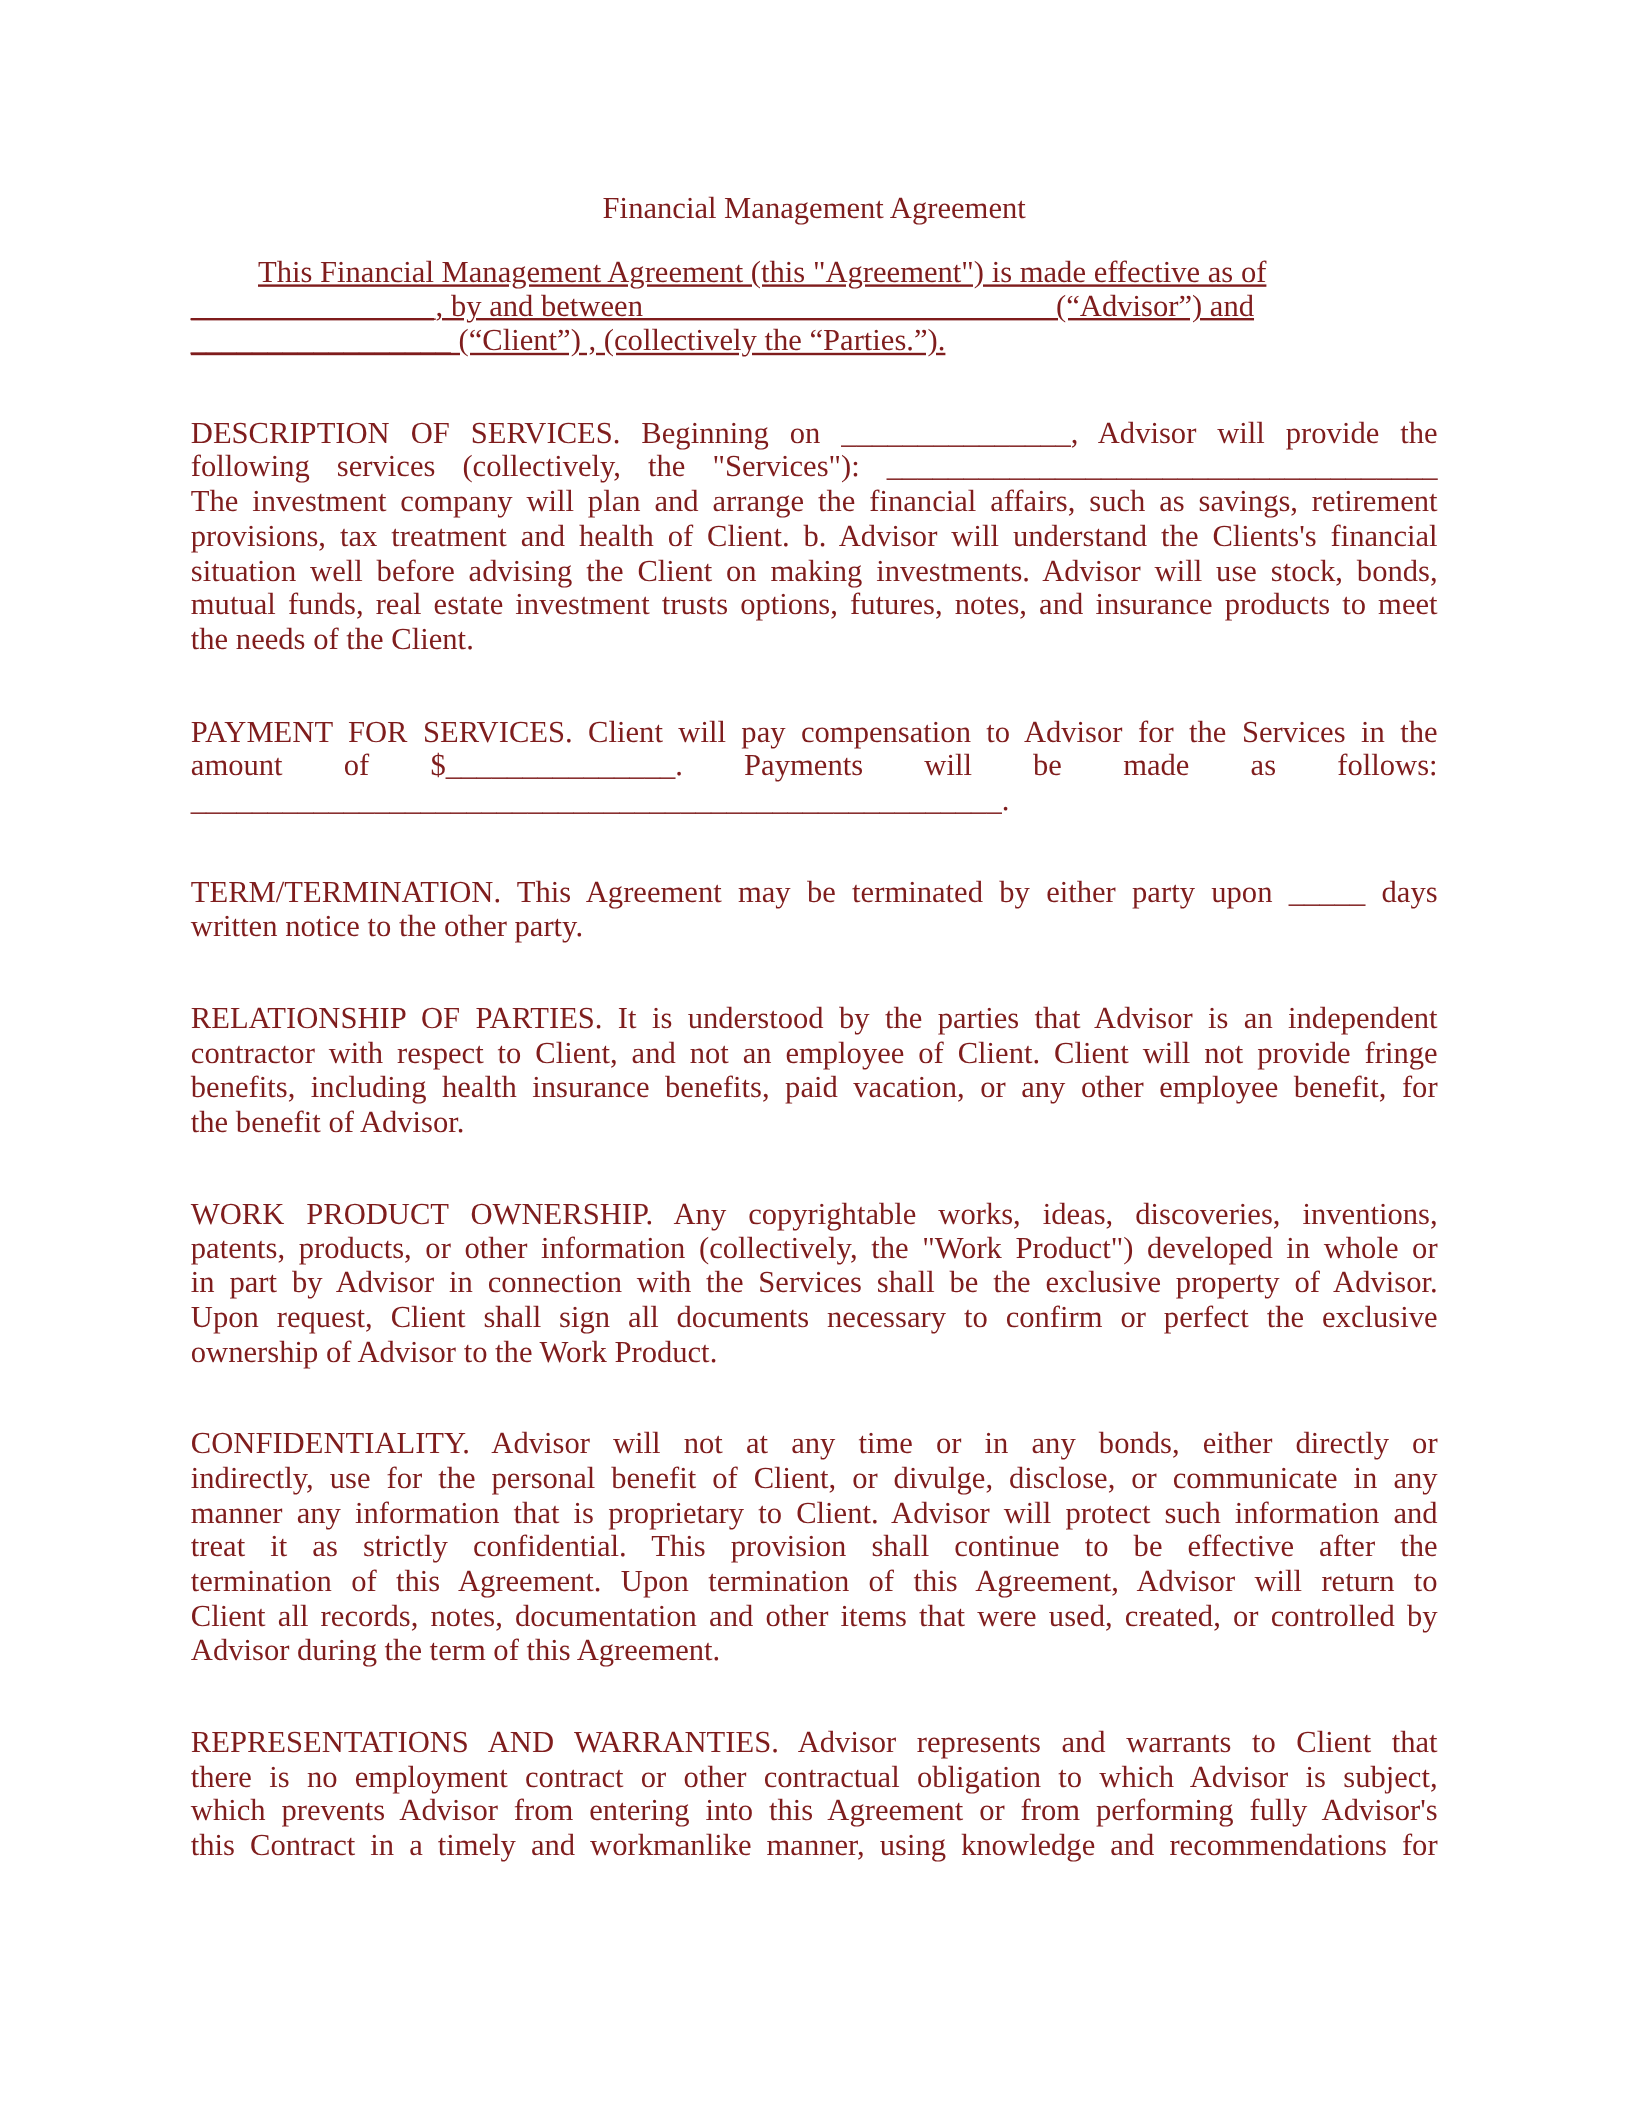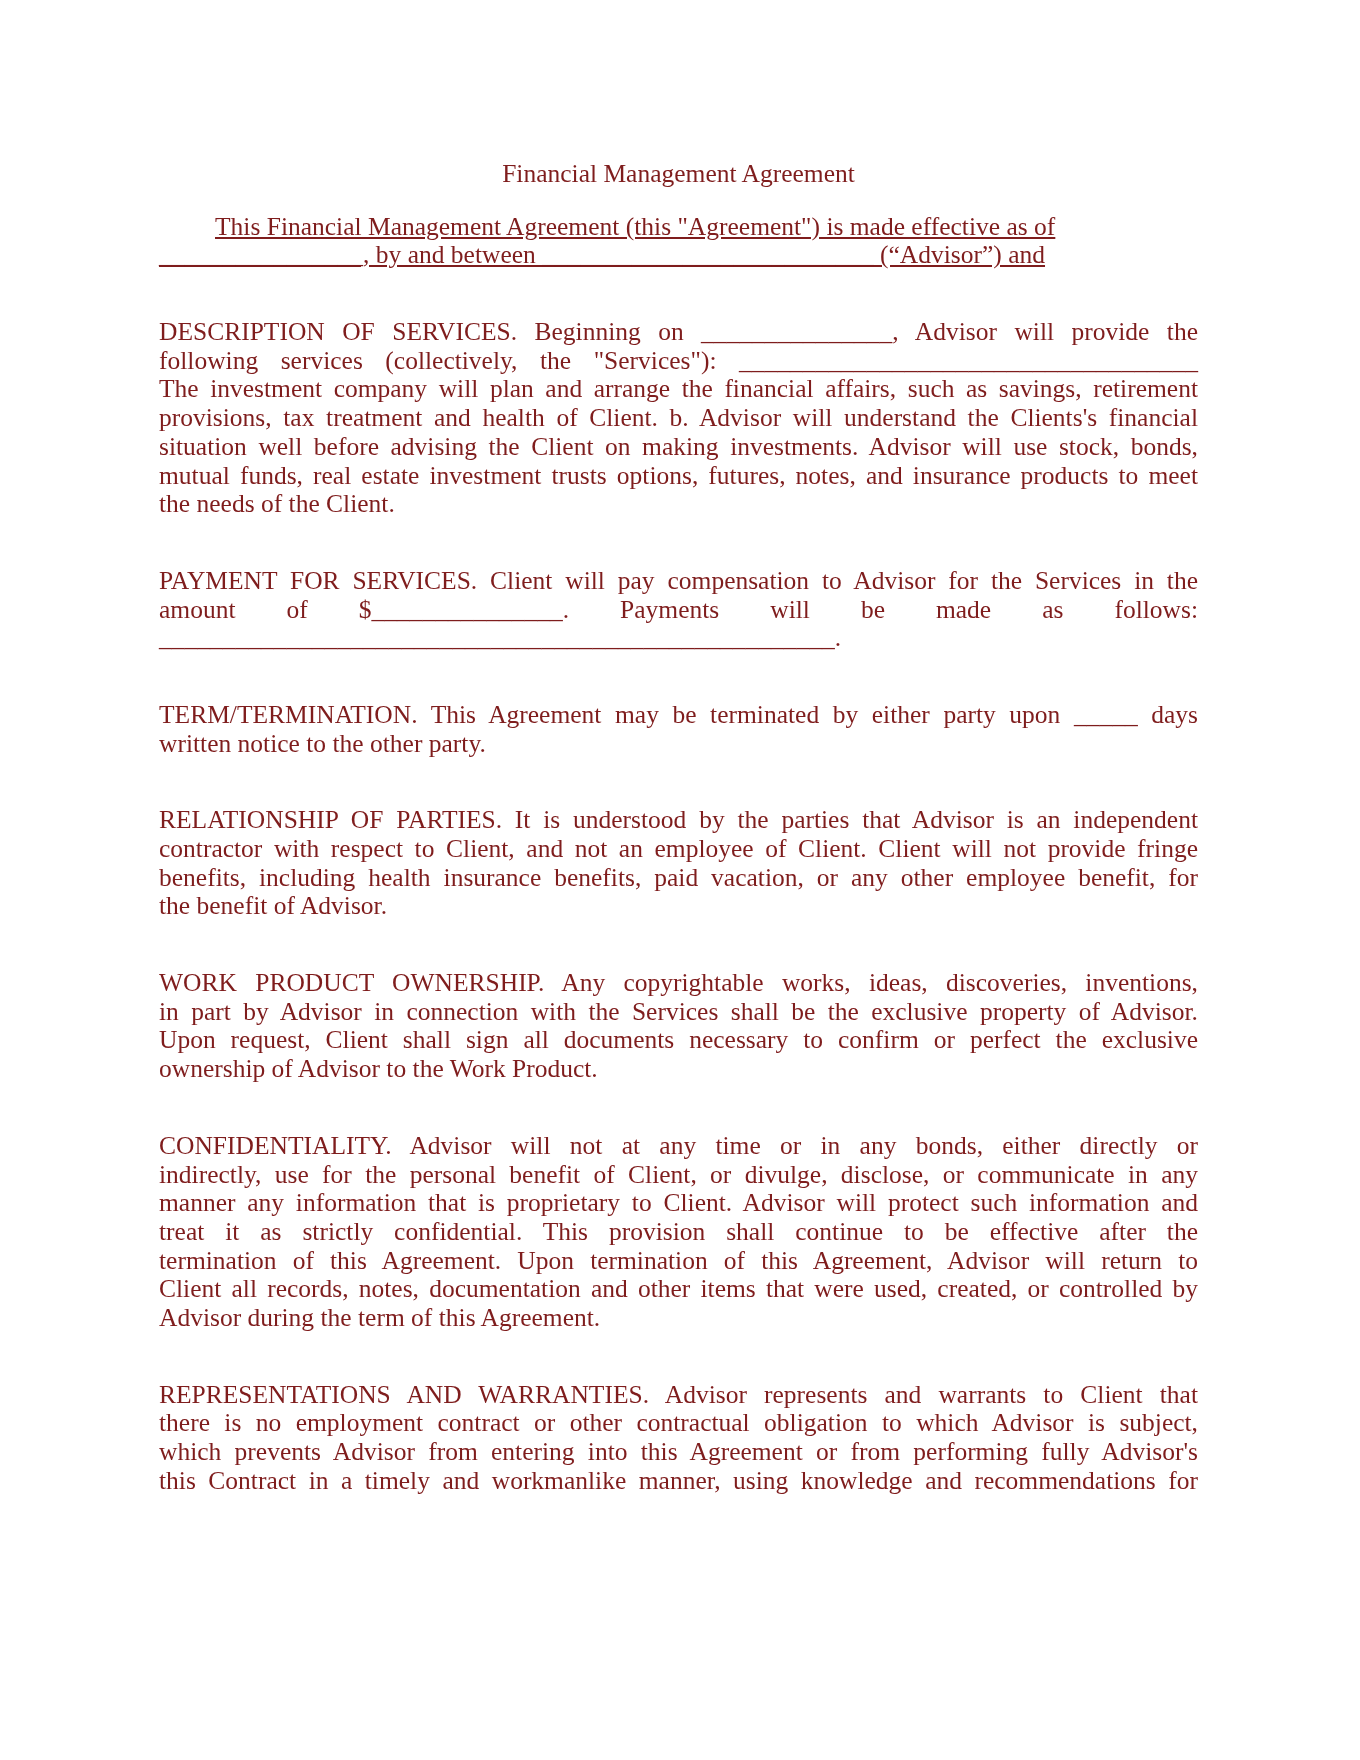--- a/index.html
+++ b/index.html
@@ -63,6 +63,7 @@
         <div class="para">
           <div class="line left-line indent">This Financial Management Agreement (this "Agreement") is made effective as of</div>
           <div class="line left-line">________________, by and between __________________________ (“Advisor”) and</div>
+          <div class="line left-line">_________________ (“Client”) , (collectively the “Parties.”).</div>
         </div>
         <div class="para">
           <div class="line just">DESCRIPTION OF SERVICES. Beginning on _______________, Advisor will provide the</div>

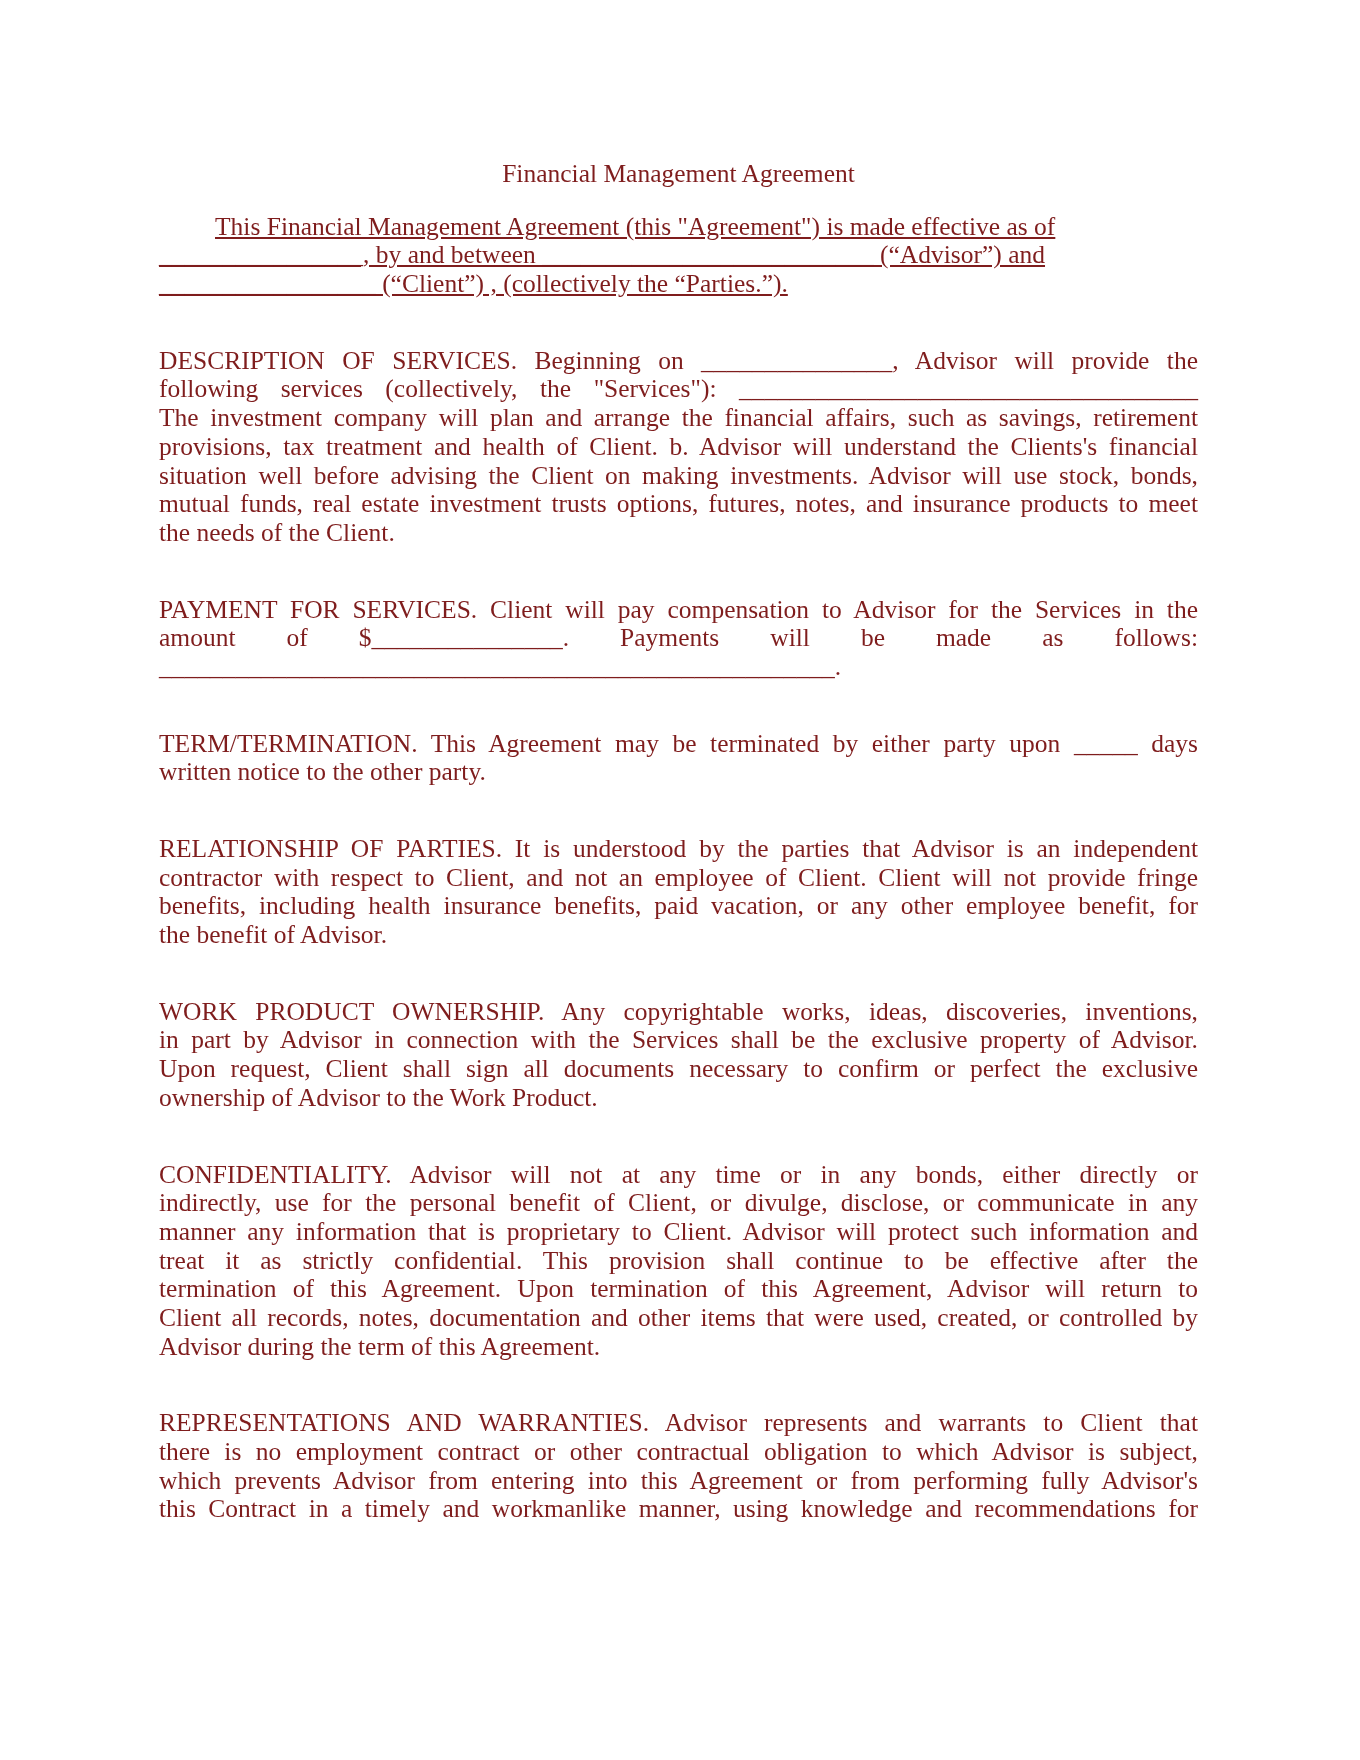--- a/index.html
+++ b/index.html
@@ -91,6 +91,7 @@
         </div>
         <div class="para">
           <div class="line just">WORK PRODUCT OWNERSHIP. Any copyrightable works, ideas, discoveries, inventions,</div>
+          <div class="line just">patents, products, or other information (collectively, the "Work Product") developed in whole or</div>
           <div class="line just">in part by Advisor in connection with the Services shall be the exclusive property of Advisor.</div>
           <div class="line just">Upon request, Client shall sign all documents necessary to confirm or perfect the exclusive</div>
           <div class="line just-end">ownership of Advisor to the Work Product.</div>

